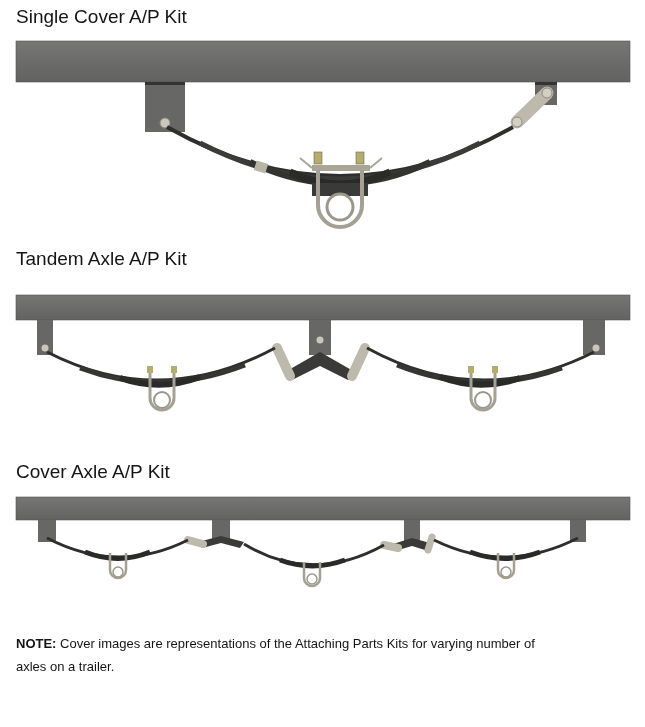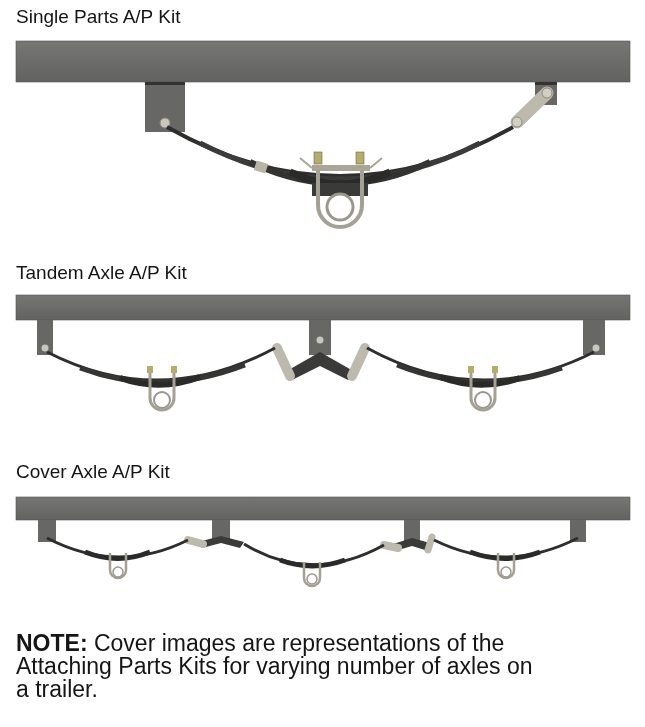--- a/index.html
+++ b/index.html
@@ -13,7 +13,7 @@
 </head>
 <body>
 
-<div class="title" style="top:6px">Single Parts A/P Kit</div>
+<div class="title" style="top:6px">Single Cover A/P Kit</div>
 
 <svg class="diagram" style="top:0" width="645" height="240" viewBox="0 0 645 240">
   <defs>

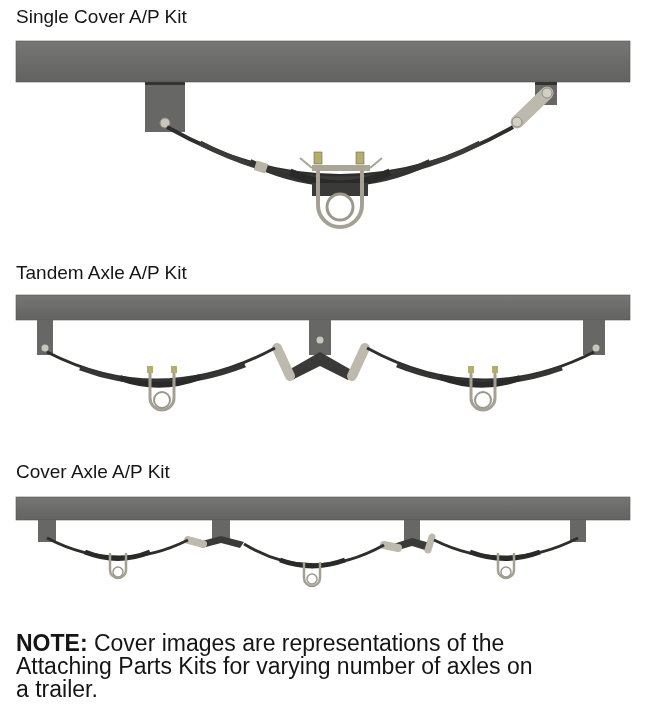--- a/index.html
+++ b/index.html
@@ -61,7 +61,7 @@
   </g>
 </svg>
 
-<div class="title" style="top:262px">Tandem Axle A/P Kit</div>
+<div class="title" style="top:248px">Tandem Axle A/P Kit</div>
 
 <svg class="diagram" style="top:280px" width="645" height="150" viewBox="0 280 645 150">
   <rect x="16" y="295" width="614" height="25" fill="url(#rail)" stroke="#555" stroke-width="0.6"></rect>

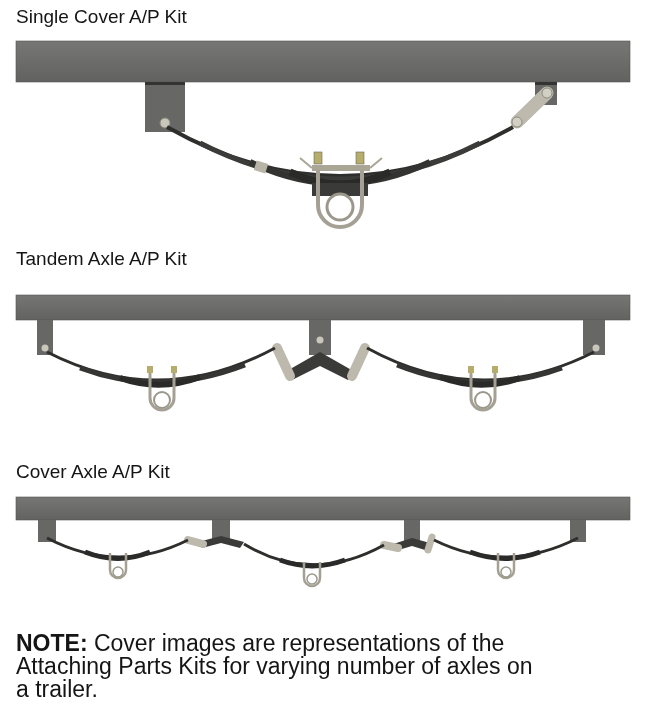--- a/index.html
+++ b/index.html
@@ -7,7 +7,7 @@
          font-family:"Liberation Sans", sans-serif; color:#111; }
   .title { position:absolute; left:16px; font-size:19px; line-height:22px; color:#151515; }
   svg.diagram { position:absolute; left:0; }
-  .note { position:absolute; left:16px; top:632px; width:520px; font-size:23px; line-height:23px; color:#151515; }
+  .note { position:absolute; left:16px; top:632px; width:520px; font-size:13px; line-height:23px; color:#151515; }
   .note b { font-weight:bold; }
 </style>
 </head>

